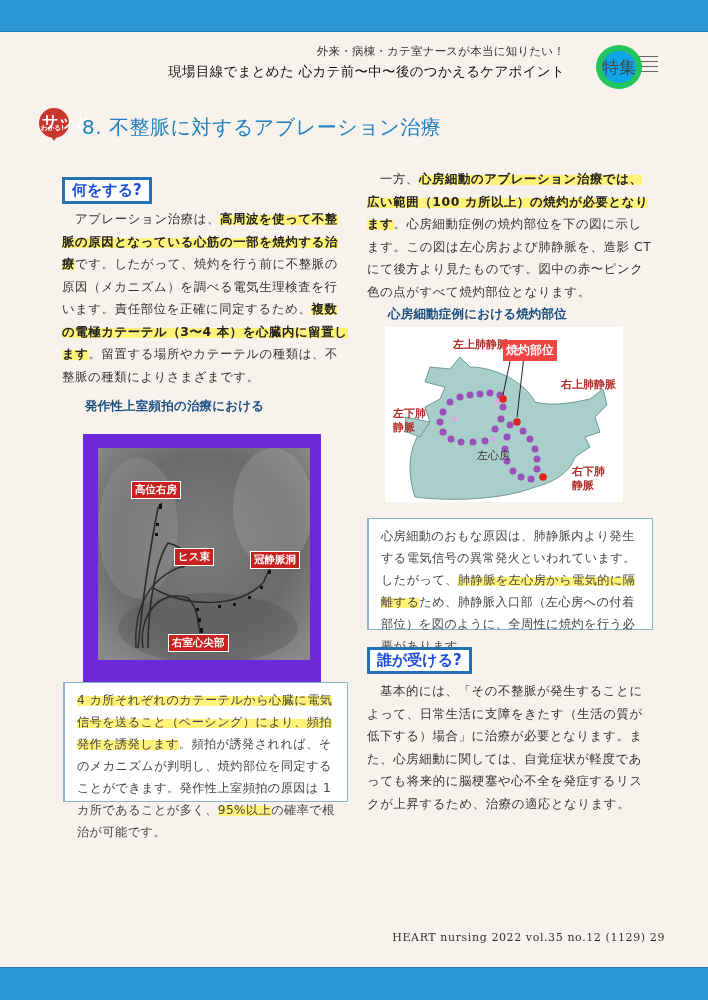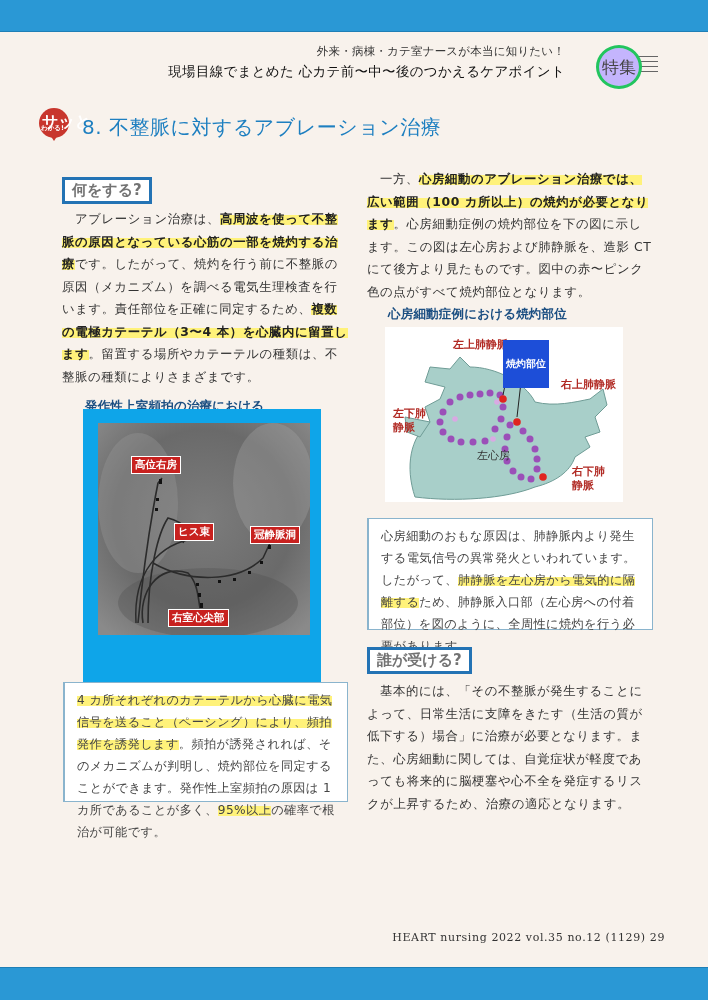--- a/index.html
+++ b/index.html
@@ -15,7 +15,7 @@
 
   .header-sub { position: absolute; right: 143px; top: 44px; font-size: 11.5px; color: #333; letter-spacing: 0.2px; white-space: nowrap; }
   .header-main { position: absolute; right: 143px; top: 63px; font-size: 13.5px; color: #111; letter-spacing: 0.3px; white-space: nowrap; }
-  .tokushu { position: absolute; left: 596px; top: 45px; width: 46px; height: 44px; border: 3px solid #22c55e; border-radius: 50%; background: #c4b5fd; display: flex; align-items: center; justify-content: center; font-size: 17px; color: #444; z-index: 2; }
+  .tokushu { position: absolute; left: 596px; top: 45px; width: 46px; height: 44px; border: 6px solid #22c55e; border-radius: 50%; background: #0ea5e9; display: flex; align-items: center; justify-content: center; font-size: 17px; color: #444; z-index: 2; }
   .tokushu-lines { position: absolute; left: 636px; top: 56px; width: 22px; height: 24px; }
   .tokushu-lines span { display: block; height: 1px; background: #666; margin-bottom: 4px; }
 

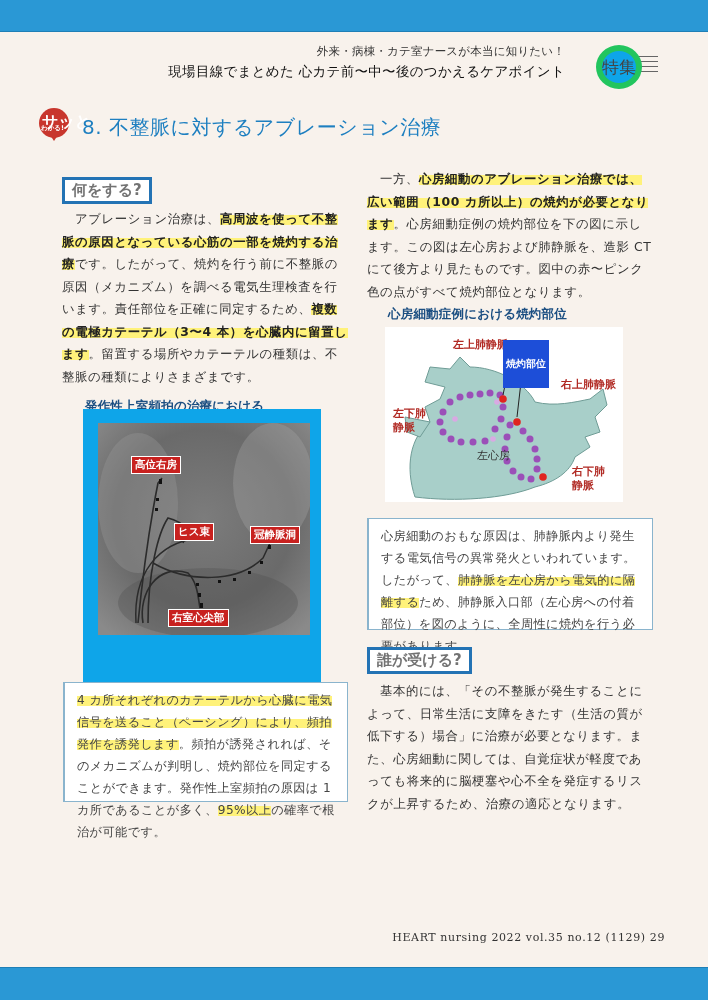--- a/index.html
+++ b/index.html
@@ -26,7 +26,7 @@
   .badge-text2 { position: absolute; left: 2px; top: 16px; font-size: 6.5px; font-weight: bold; color: #fff; white-space: nowrap; }
   .section-title { position: absolute; left: 82px; top: 114px; font-size: 20px; color: #1d7fc0; letter-spacing: 0.5px; white-space: nowrap; }
 
-  .qbox { position: absolute; height: 27px; padding: 0 7px; border: 3px solid #2373b4; background: #fff; font-size: 15px; font-weight: bold; color: #737373; line-height: 21px; white-space: nowrap; }
+  .qbox { position: absolute; height: 27px; padding: 0 7px; border: 3px solid #2373b4; background: #fff; font-size: 15px; font-weight: bold; color: #1d4ed8; line-height: 21px; white-space: nowrap; }
   .body-text { position: absolute; font-size: 12.4px; line-height: 22.5px; color: #333; letter-spacing: 0.6px; }
   .body-text p { margin: 0; }
   .hl { background: linear-gradient(transparent 25%, #fff27a 25%, #fff27a 92%, transparent 92%); font-weight: bold; color: #222; }

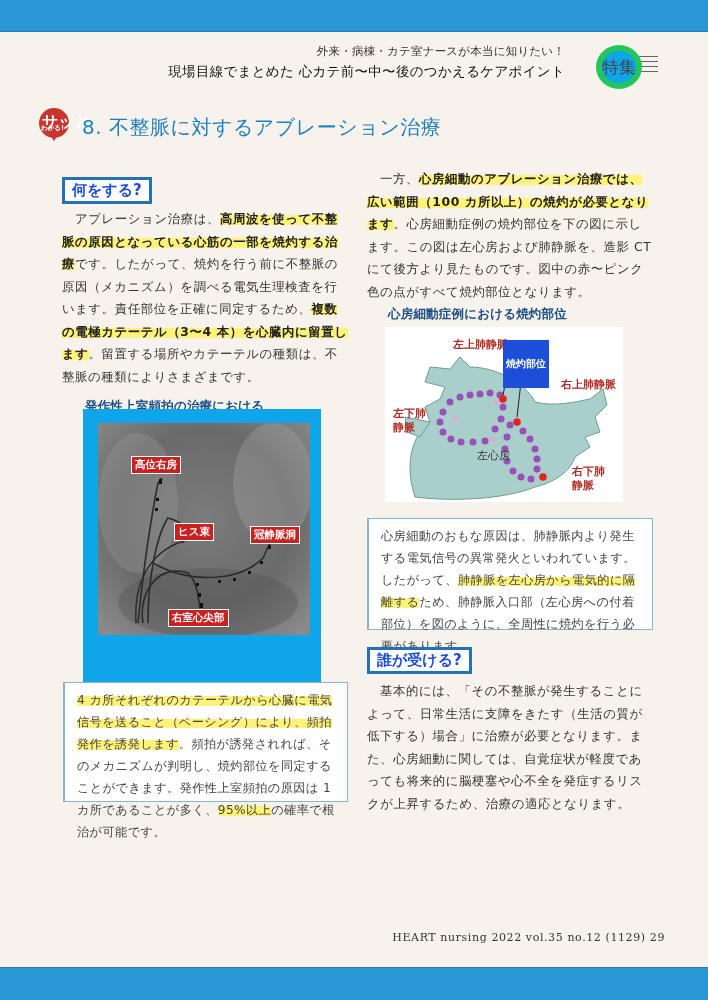--- a/index.html
+++ b/index.html
@@ -43,7 +43,7 @@
 
   .heart-frame { position: absolute; left: 385px; top: 327px; width: 238px; height: 175px; background: #fff; overflow: hidden; }
   .hlabel { position: absolute; font-size: 11px; color: #b12a24; font-weight: bold; line-height: 14px; white-space: nowrap; }
-  .hlabel-box { position: absolute; background: #1d4ed8; color: #fff; font-size: 10px; font-weight: bold; padding: 17px 3px; white-space: nowrap; }
+  .hlabel-box { position: absolute; background: #ef4444; color: #fff; font-size: 12px; font-weight: bold; padding: 2px 3px; white-space: nowrap; }
 
   .footer { position: absolute; right: 43px; top: 931px; font-family: "DejaVu Serif", "Liberation Serif", serif; font-size: 11px; color: #333; letter-spacing: 0.6px; white-space: nowrap; }
 </style>

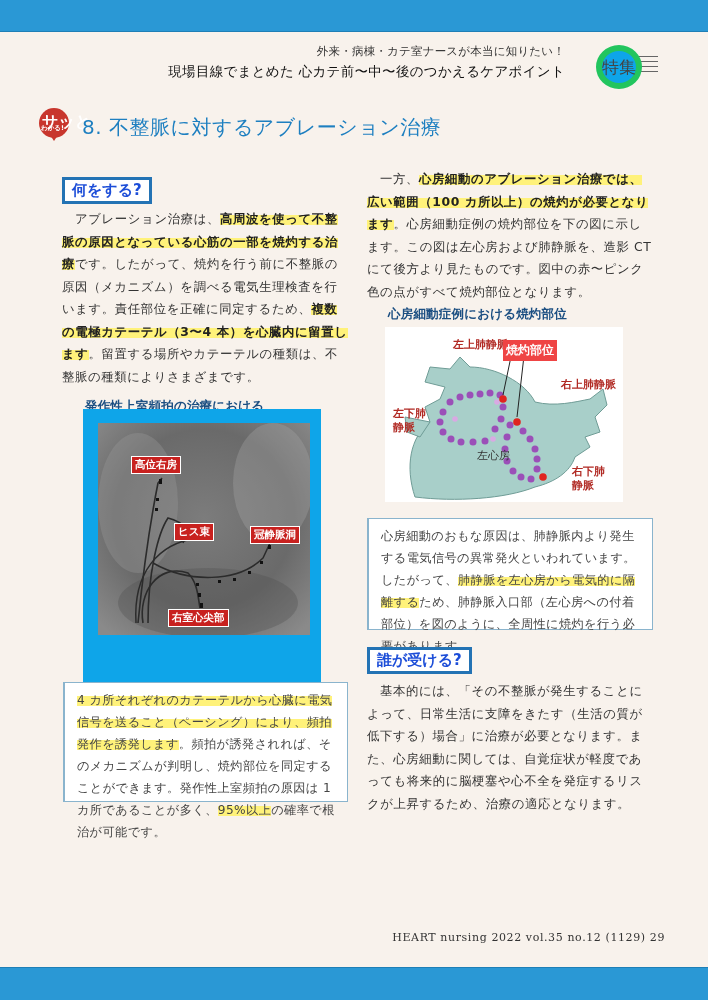--- a/index.html
+++ b/index.html
@@ -34,7 +34,7 @@
 
   .fig-caption { position: absolute; font-size: 12.5px; color: #1c4f82; line-height: 17px; font-weight: bold; letter-spacing: 0.2px; }
 
-  .xray-frame { position: absolute; left: 83px; top: 409px; width: 238px; height: 290px; background: #0ea5e9; }
+  .xray-frame { position: absolute; left: 83px; top: 434px; width: 238px; height: 290px; background: #6d28d9; }
   .xray { position: absolute; left: 15px; top: 14px; width: 212px; height: 212px; overflow: hidden;
     background: radial-gradient(ellipse at 70% 30%, #9a9a9a 0%, #6b6b6b 55%, #555 100%); }
   .xlabel { position: absolute; background: #c8211f; color: #fff; font-size: 10.5px; font-weight: bold; padding: 1px 3px; white-space: nowrap; border: 1px solid #fff; }

